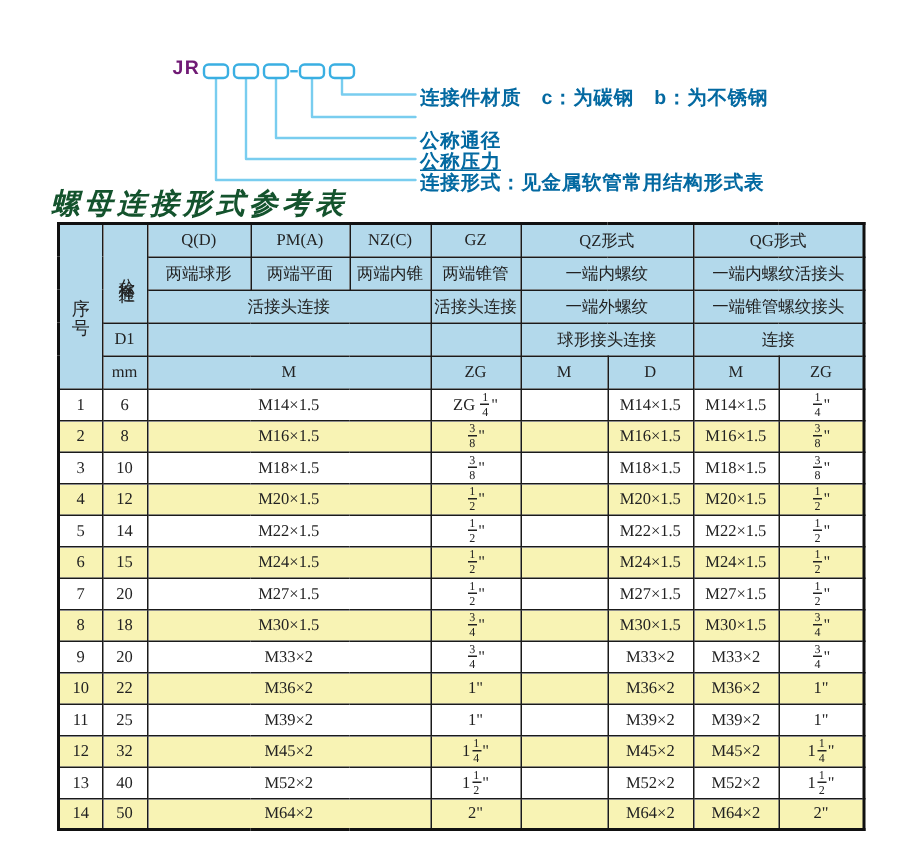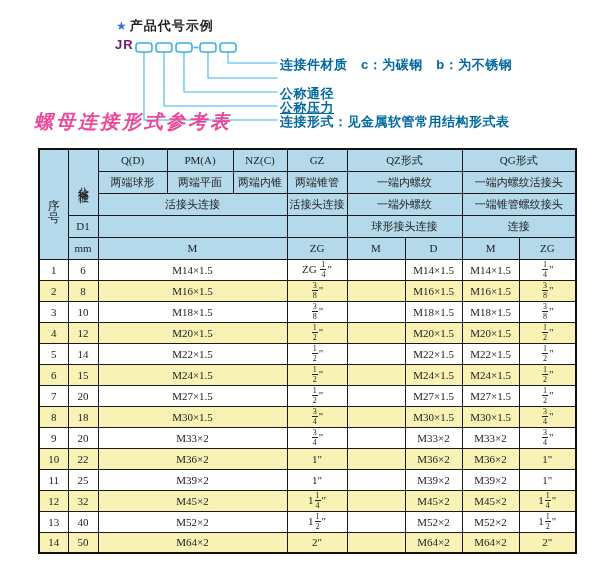--- a/index.html
+++ b/index.html
@@ -72,9 +72,6 @@
         <line x1="193.5" y1="47.5" x2="198.5" y2="47.5"></line>
       </g>
     </svg>
-    <div class="dg-title">
-      <span class="star">★</span><span>产品代号示例</span>
-    </div>
     <div class="dg-prefix">JR</div>
     <div class="dg-label" style="top:56px;">连接件材质　c：为碳钢　b：为不锈钢</div>
     <div class="dg-label" style="top:85px;">公称通径</div>

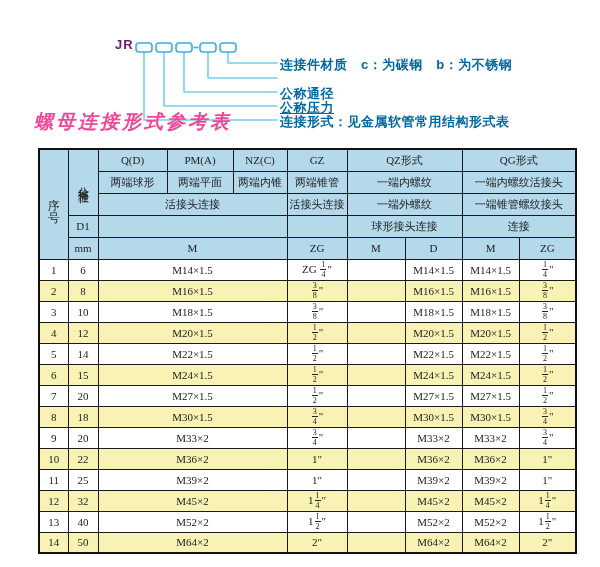--- a/index.html
+++ b/index.html
@@ -19,9 +19,9 @@
 
   
   .table-title{
-    position:absolute;left:34px;top:109px;margin:0;
+    position:absolute;left:34px;top:123px;margin:0;
     font-family:"Liberation Serif","DejaVu Serif",serif;
-    font-size:19px;font-weight:bold;font-style:italic;color:#ec4899;
+    font-size:19px;font-weight:bold;font-style:italic;color:#14532d;
     letter-spacing:3px;white-space:nowrap;
   }
 

